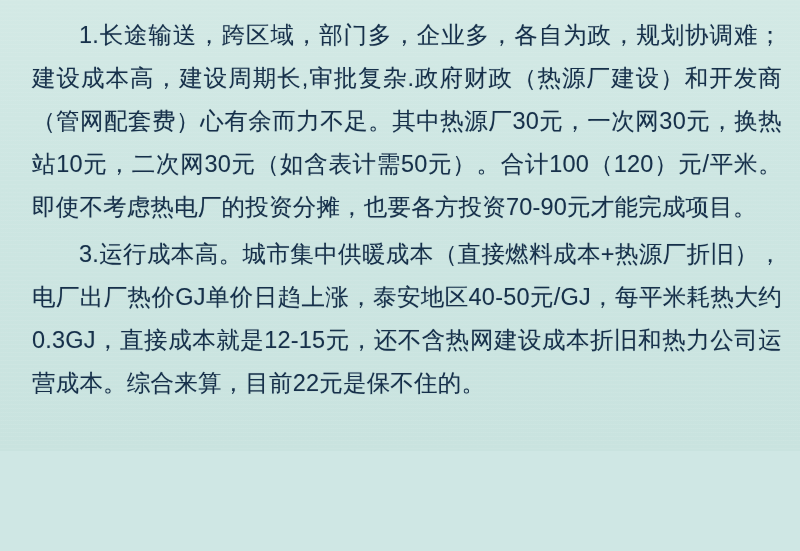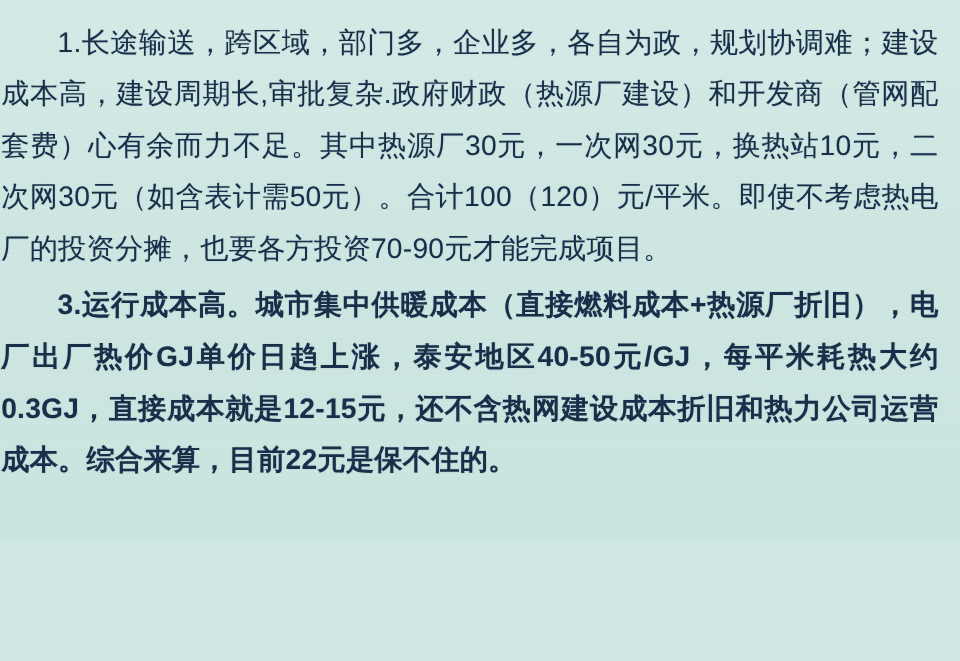--- a/index.html
+++ b/index.html
@@ -19,7 +19,7 @@
     height: 451px;
     background: linear-gradient(180deg, #d3e9e5 0%, #cde6e2 40%, #c9e3df 100%);
     box-sizing: border-box;
-    padding: 14px 18px 10px 1px;
+    padding: 14px 18px 10px 32px;
   }
   
   .page::after {

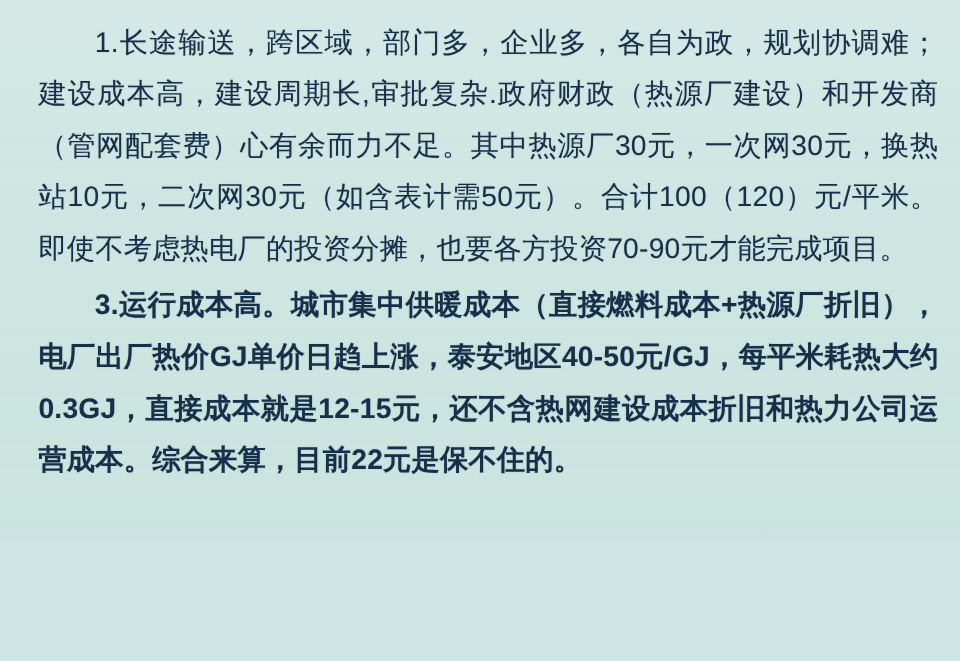--- a/index.html
+++ b/index.html
@@ -52,7 +52,6 @@
   }
   .para:last-child {
     margin-bottom: 0;
-    font-weight: bold;
   }
 </style>
 </head>

